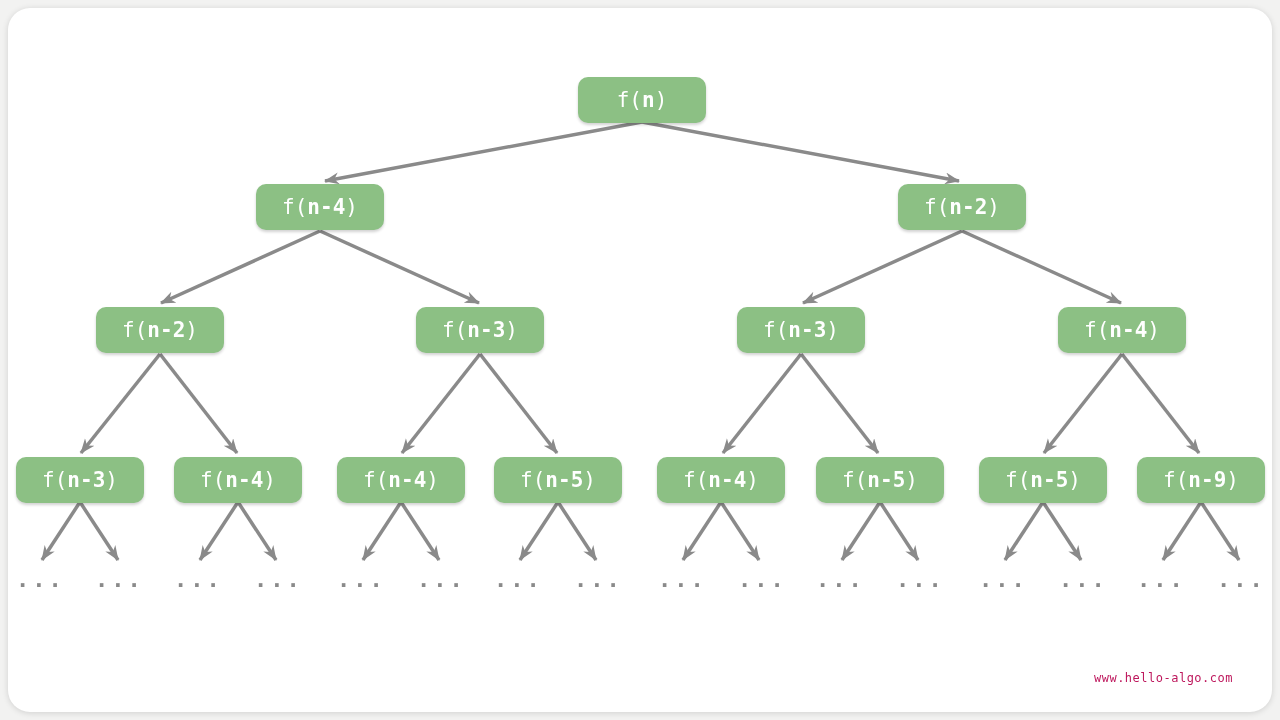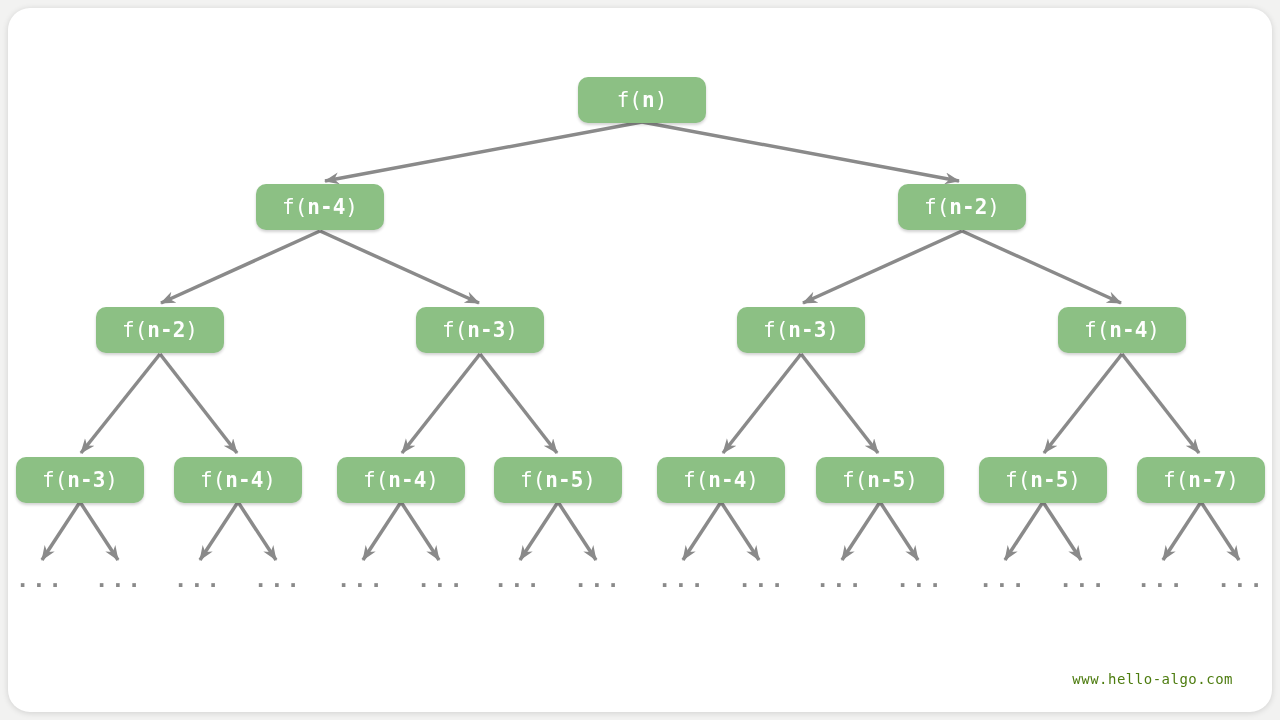--- a/index.html
+++ b/index.html
@@ -138,7 +138,7 @@
     <span>f(</span><span class="var">n-5</span><span>)</span>
   </div>
   <div class="node" style="left:1137px;top:457px;">
-    <span>f(</span><span class="var">n-7</span><span>)</span>
+    <span>f(</span><span class="var">n-9</span><span>)</span>
   </div>
 
   <div class="dots" style="left:16px;top:568px;">...</div>

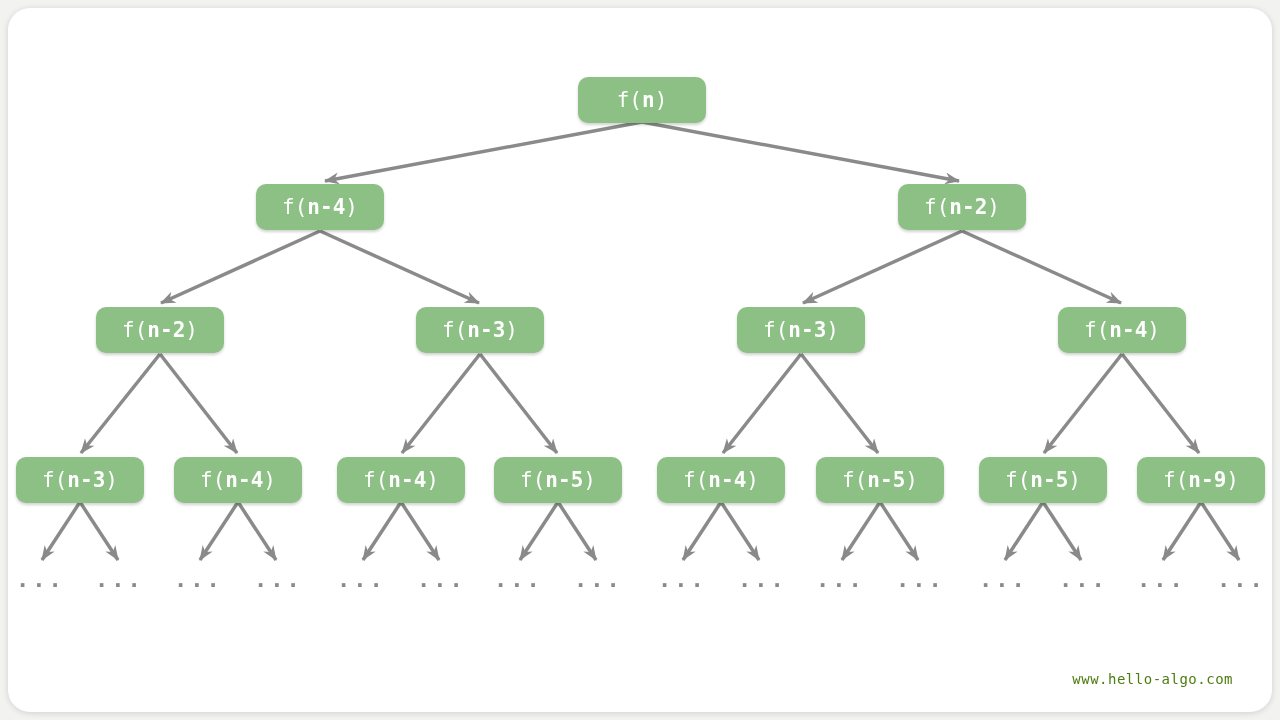--- a/index.html
+++ b/index.html
@@ -39,8 +39,8 @@
   .watermark {
     position: absolute;
     right: 47px; top: 671px;
-    color: #4d7c0f;
-    font-size: 14px;
+    color: #be185d;
+    font-size: 12px;
     letter-spacing: 0.5px;
   }
 </style>

